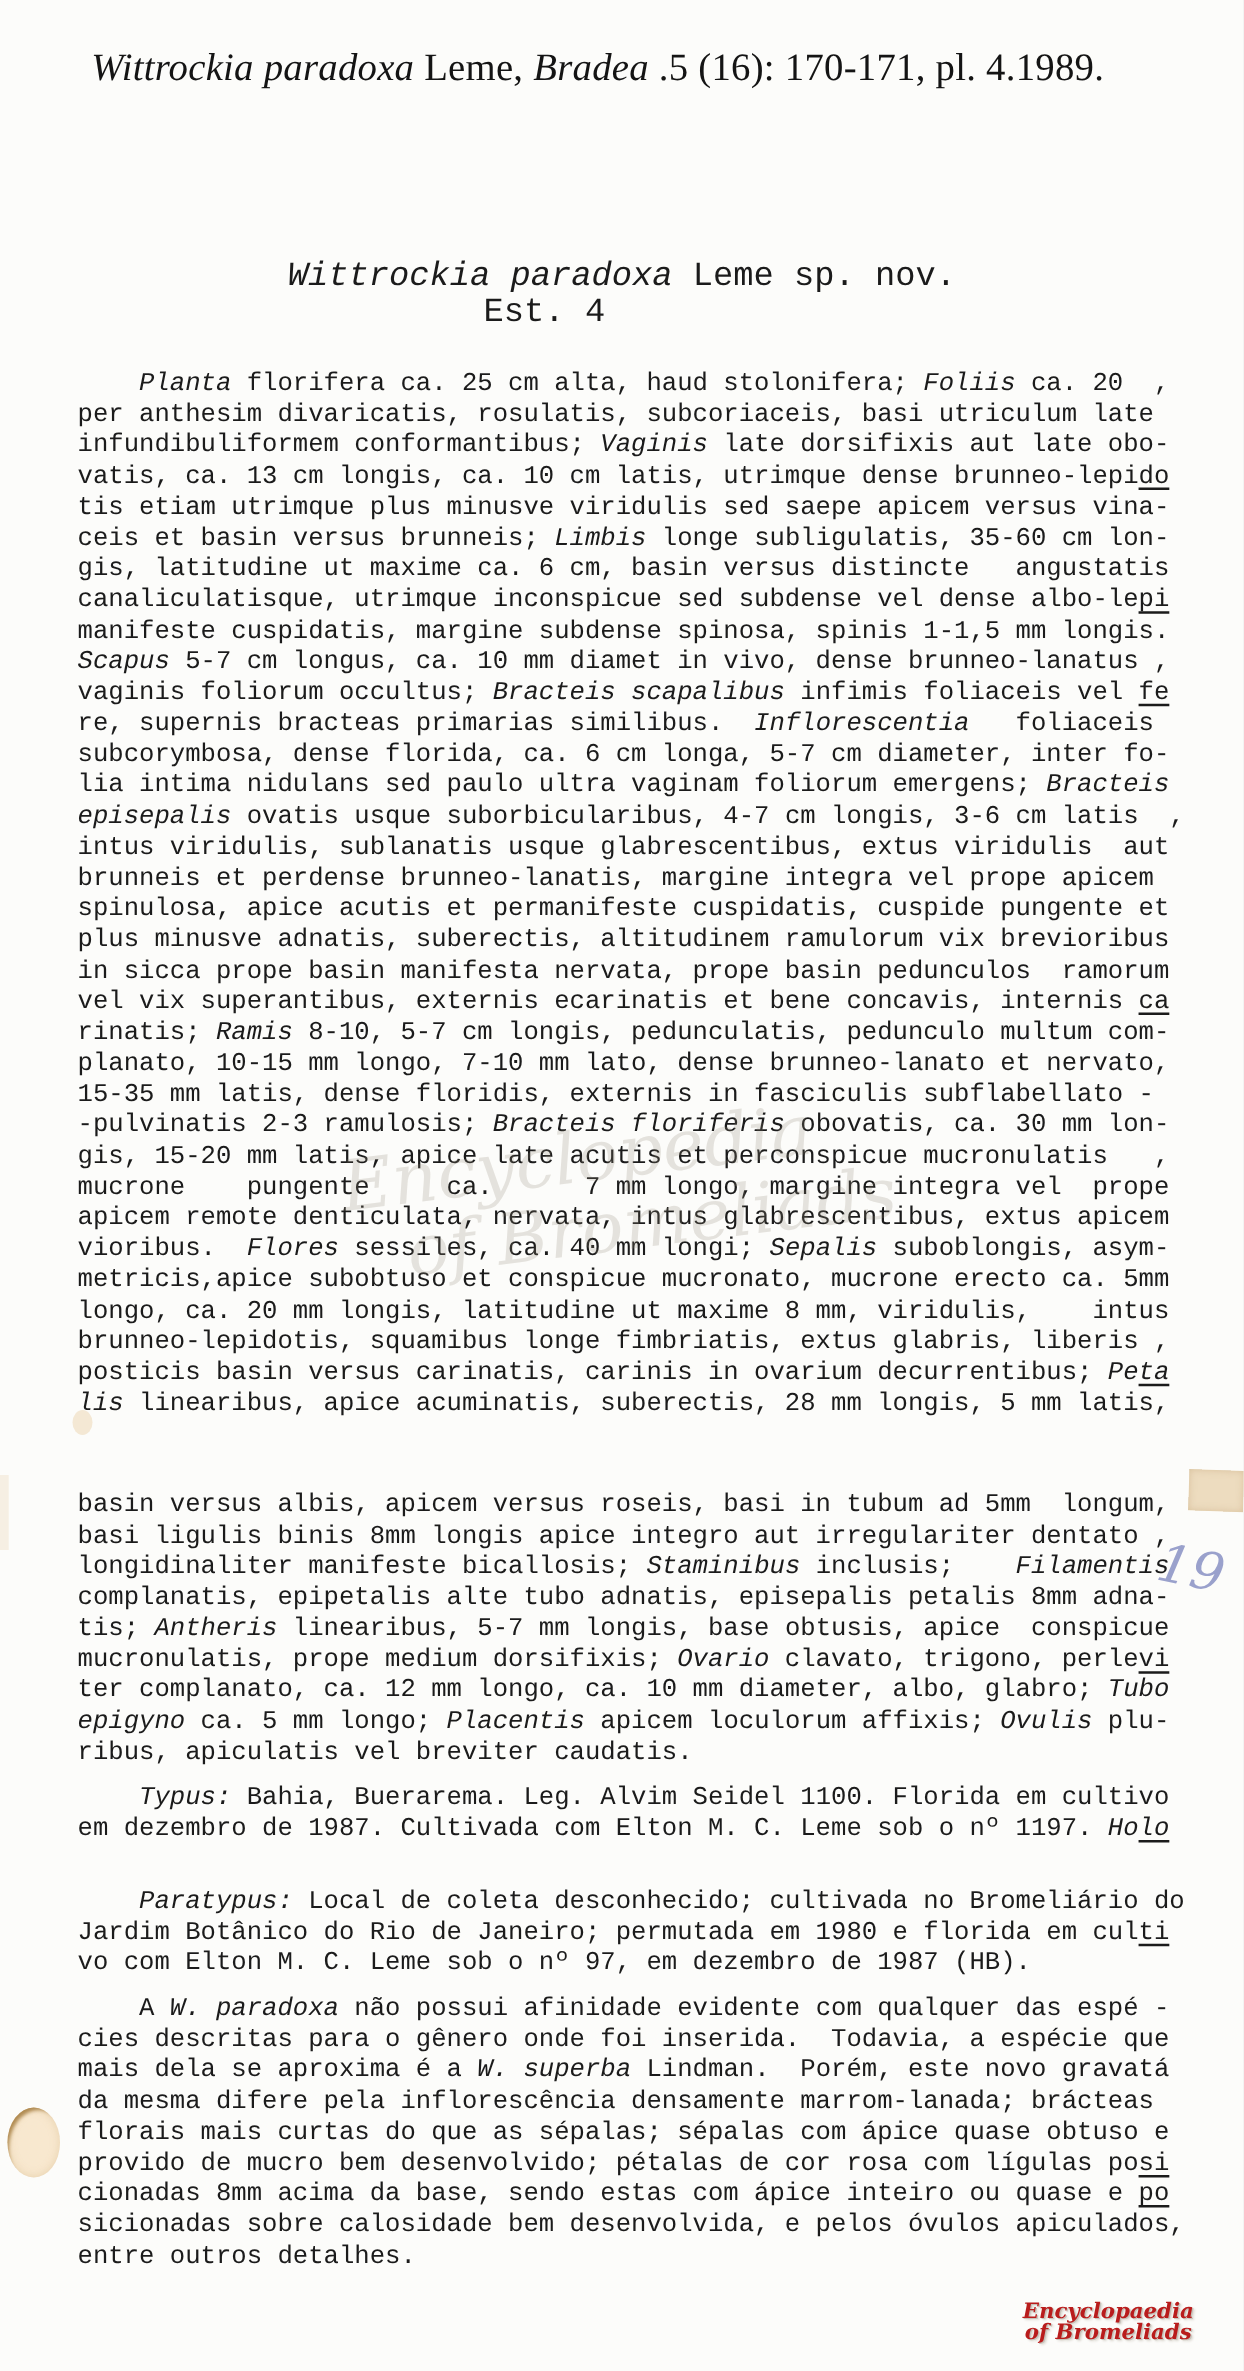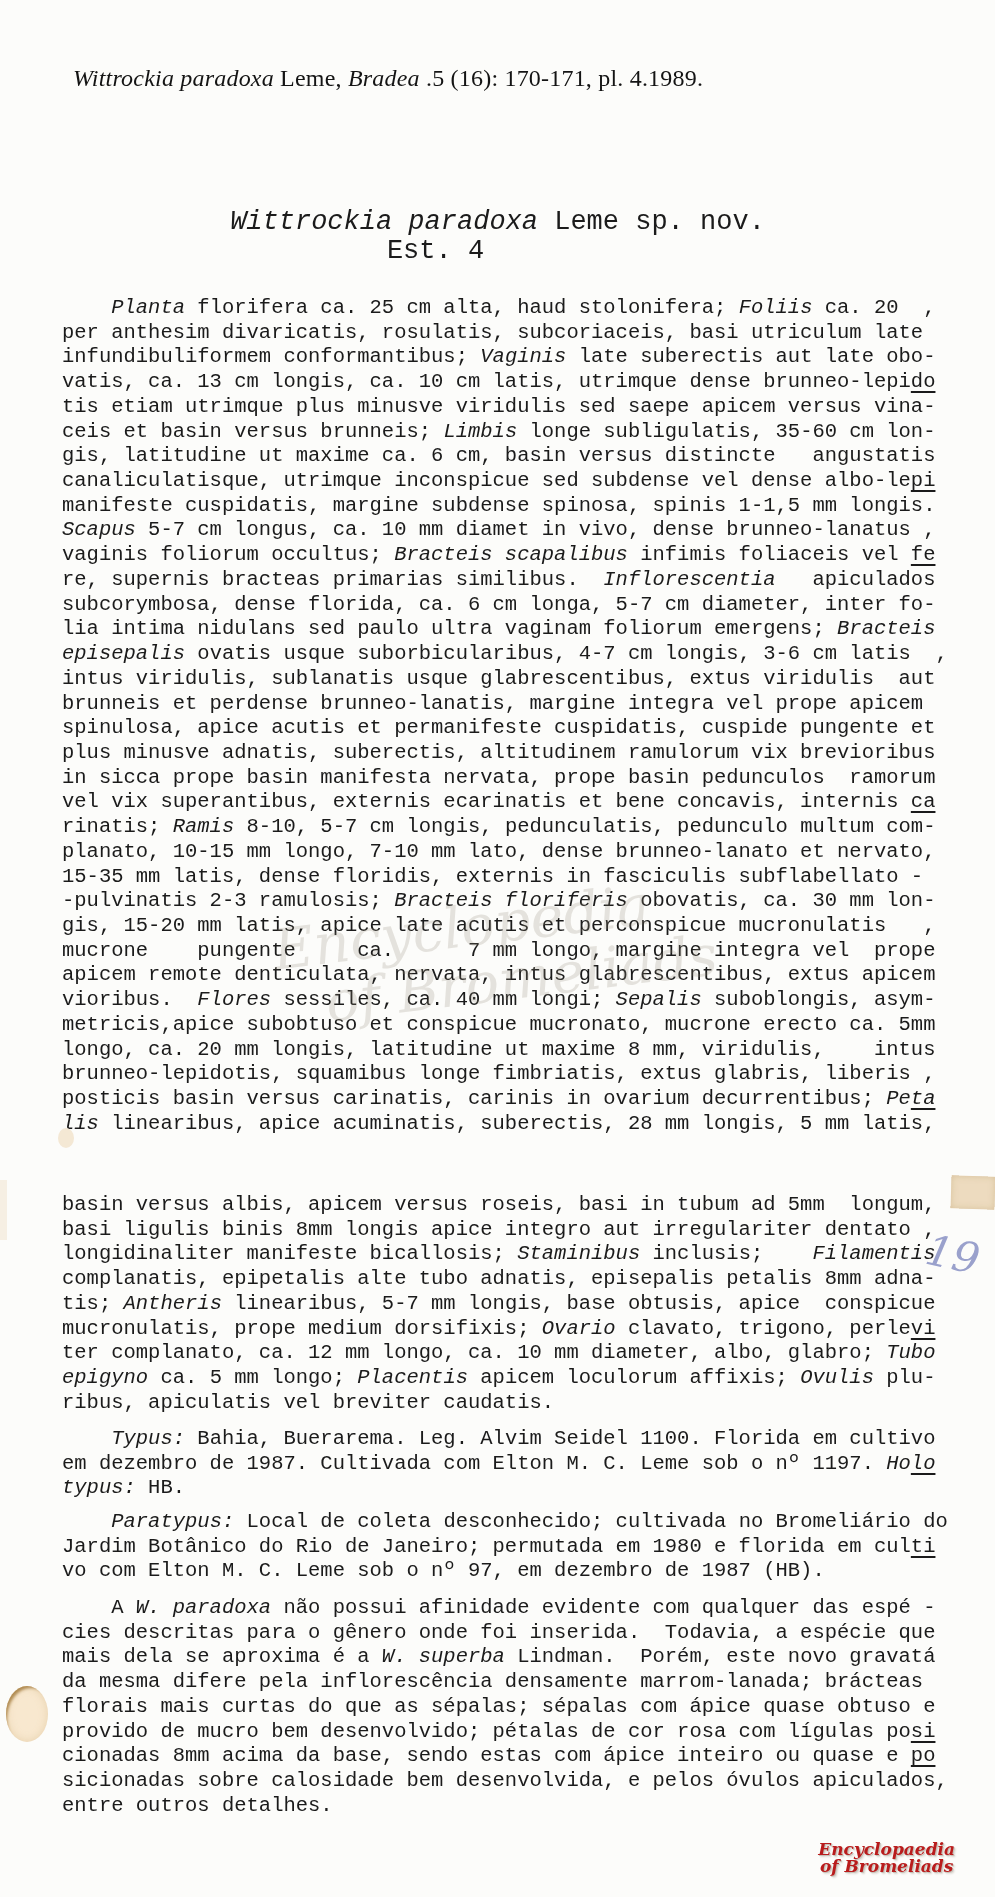--- a/index.html
+++ b/index.html
@@ -16,7 +16,7 @@
   .tl{white-space:pre;}
   .header-citation{
     position:absolute; left:73px; top:36px; width:860px;
-    font-size:24px; line-height:36px; color:#141414; letter-spacing:.2px;margin-top:24px;
+    font-size:31px; line-height:36px; color:#141414; letter-spacing:.2px;
   }
   .title-block{
     position:absolute; left:0; right:0; top:208px; text-align:center;

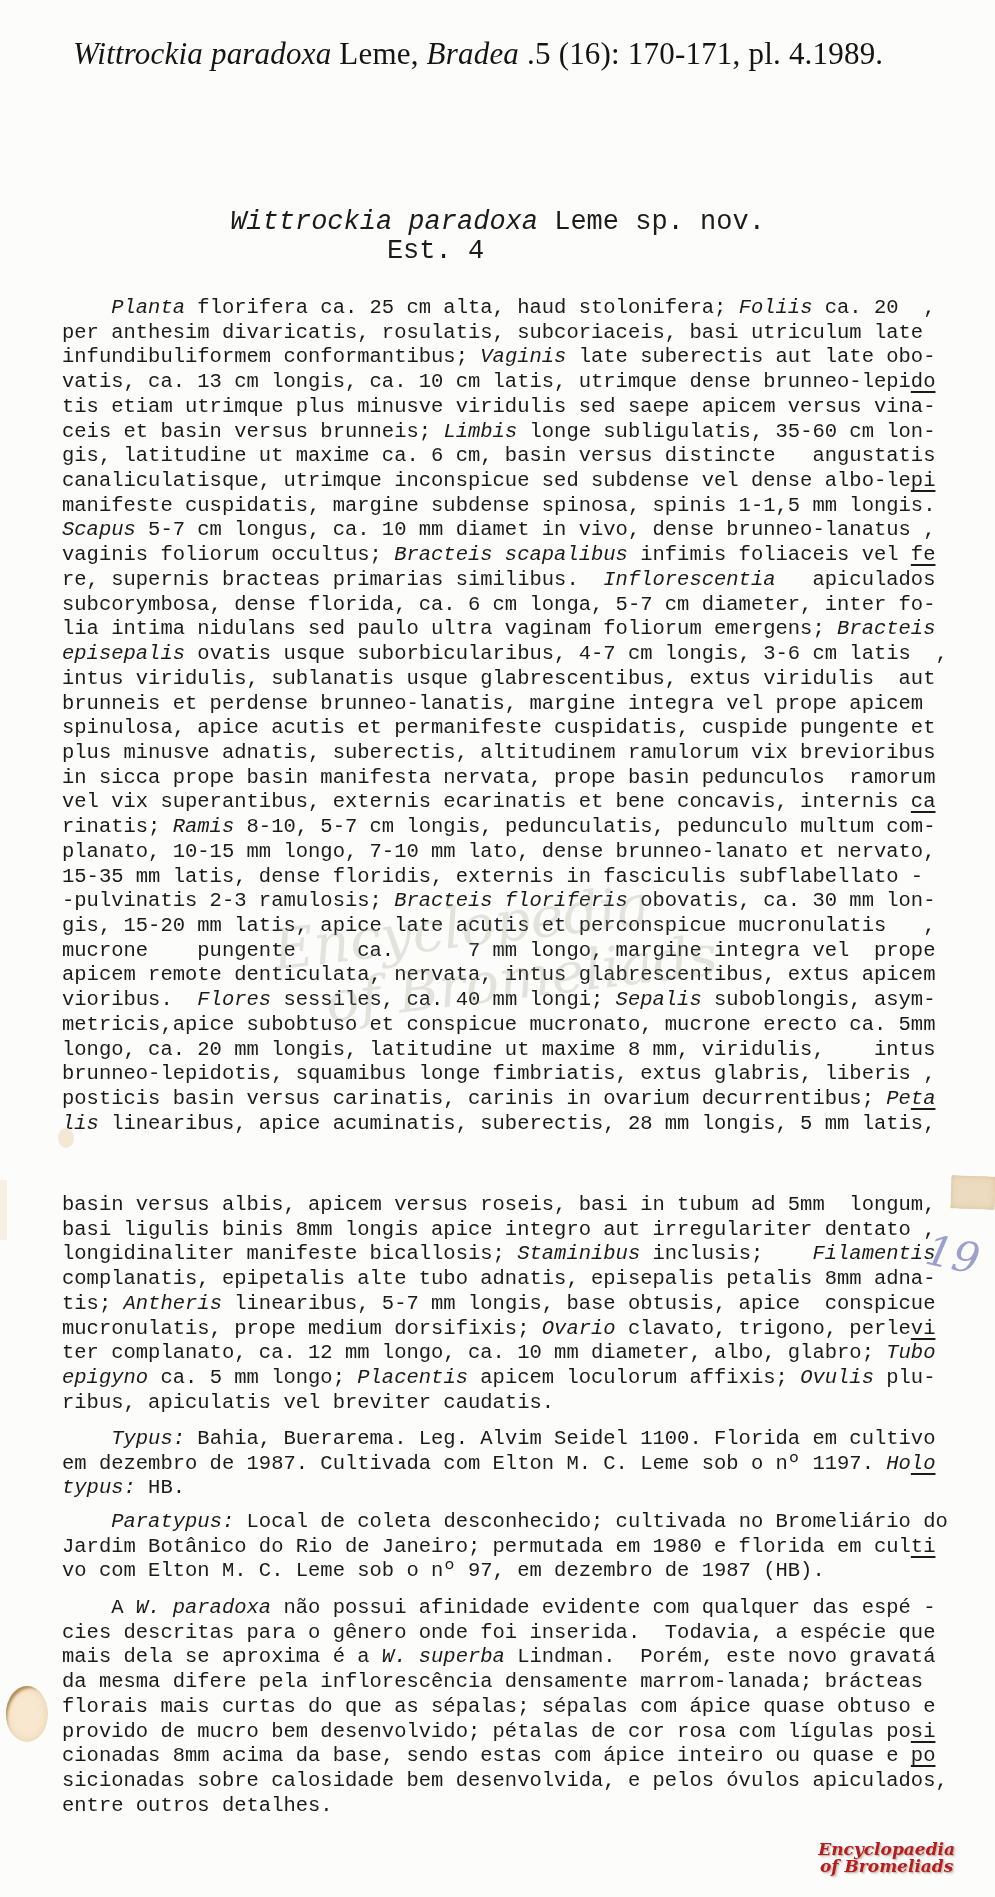--- a/index.html
+++ b/index.html
@@ -89,7 +89,7 @@
   <div id="block1" class="body-block">
       <div class="tl"><span>    </span><span class="it">Planta</span><span> florifera ca. 25 cm alta, haud stolonifera; </span><span class="it">Foliis</span><span> ca. 20  ,</span></div>
       <div class="tl"><span>per anthesim divaricatis, rosulatis, subcoriaceis, basi utriculum late</span></div>
-      <div class="tl"><span>infundibuliformem conformantibus; </span><span class="it">Vaginis</span><span> late suberectis aut late obo-</span></div>
+      <div class="tl"><span>infundibuliformem conformantibus; </span><span class="it">Vaginis</span><span> late dorsifixis aut late obo-</span></div>
       <div class="tl"><span>vatis, ca. 13 cm longis, ca. 10 cm latis, utrimque dense brunneo-lepi</span><span class="un">do</span></div>
       <div class="tl"><span>tis etiam utrimque plus minusve viridulis sed saepe apicem versus vina-</span></div>
       <div class="tl"><span>ceis et basin versus brunneis; </span><span class="it">Limbis</span><span> longe subligulatis, 35-60 cm lon-</span></div>

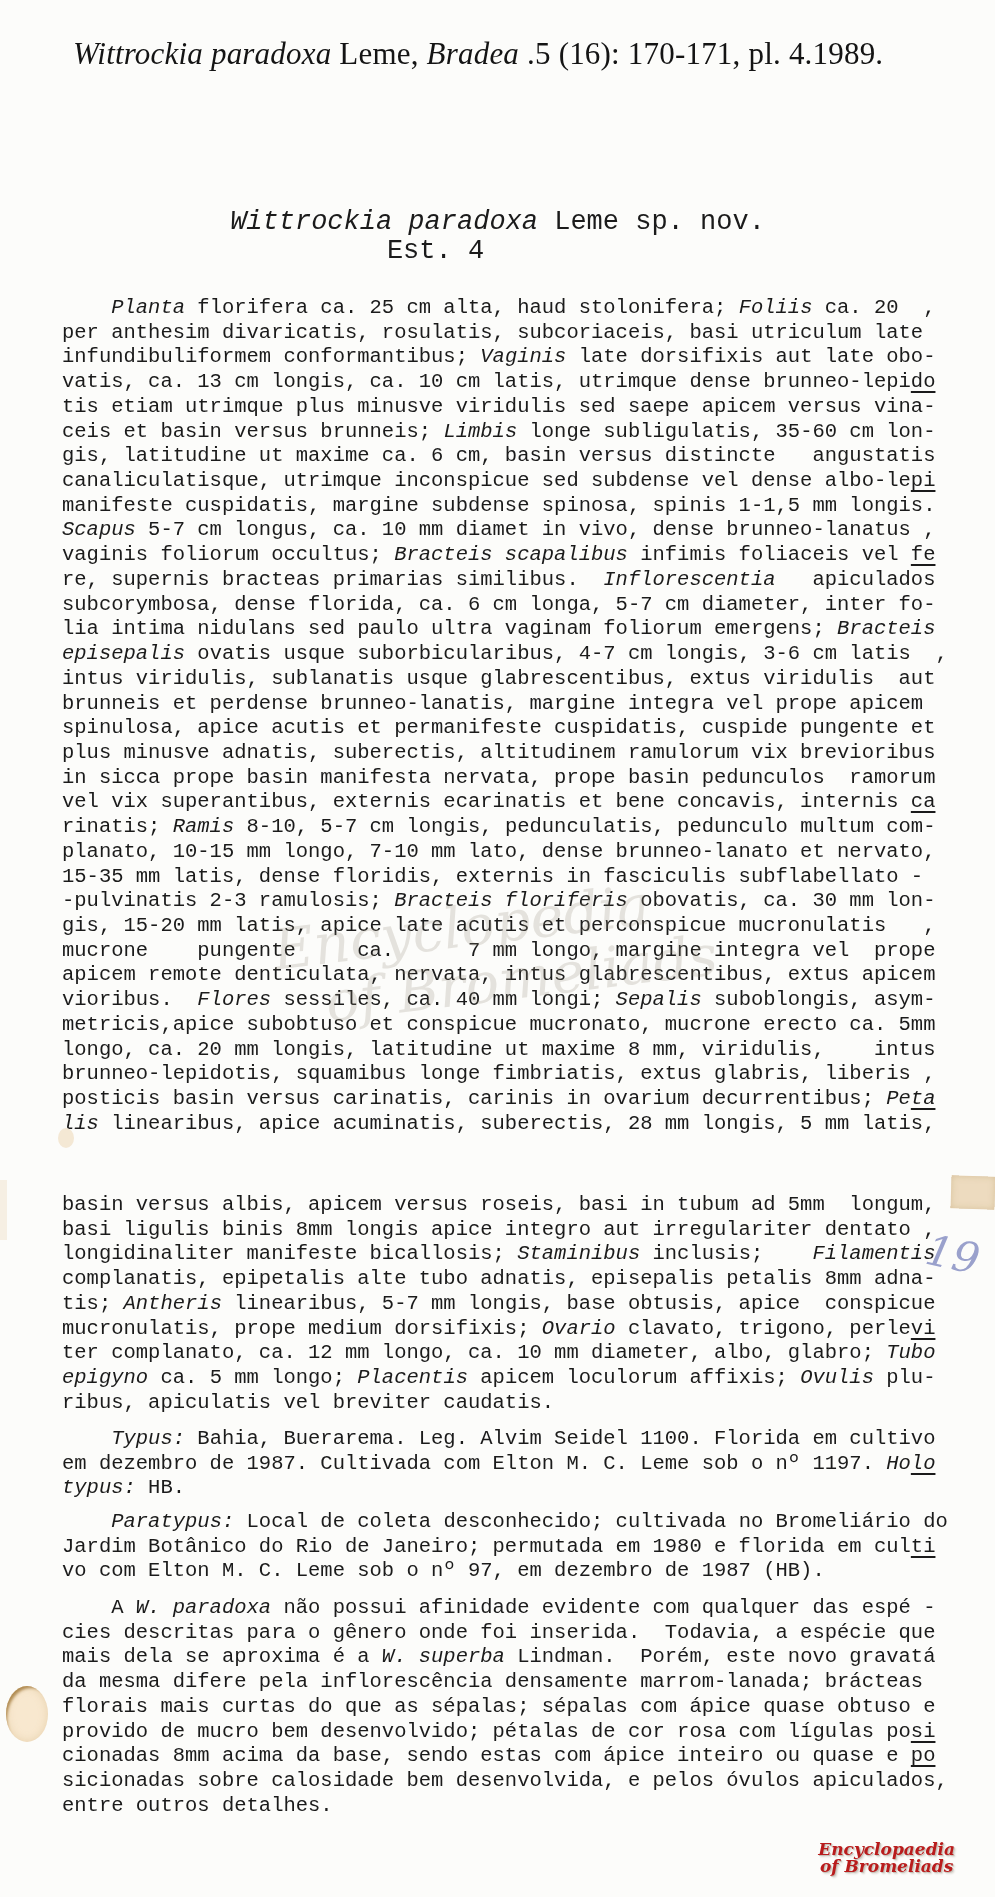--- a/index.html
+++ b/index.html
@@ -98,7 +98,7 @@
       <div class="tl"><span>manifeste cuspidatis, margine subdense spinosa, spinis 1-1,5 mm longis.</span></div>
       <div class="tl"><span class="it">Scapus</span><span> 5-7 cm longus, ca. 10 mm diamet in vivo, dense brunneo-lanatus ,</span></div>
       <div class="tl"><span>vaginis foliorum occultus; </span><span class="it">Bracteis scapalibus</span><span> infimis foliaceis vel </span><span class="un">fe</span></div>
-      <div class="tl"><span>re, supernis bracteas primarias similibus.  </span><span class="it">Inflorescentia</span><span>   apiculados</span></div>
+      <div class="tl"><span>re, supernis bracteas primarias similibus.  </span><span class="it">Inflorescentia</span><span>   foliaceis</span></div>
       <div class="tl"><span>subcorymbosa, dense florida, ca. 6 cm longa, 5-7 cm diameter, inter fo-</span></div>
       <div class="tl"><span>lia intima nidulans sed paulo ultra vaginam foliorum emergens; </span><span class="it">Bracteis</span></div>
       <div class="tl"><span class="it">episepalis</span><span> ovatis usque suborbicularibus, 4-7 cm longis, 3-6 cm latis  ,</span></div>

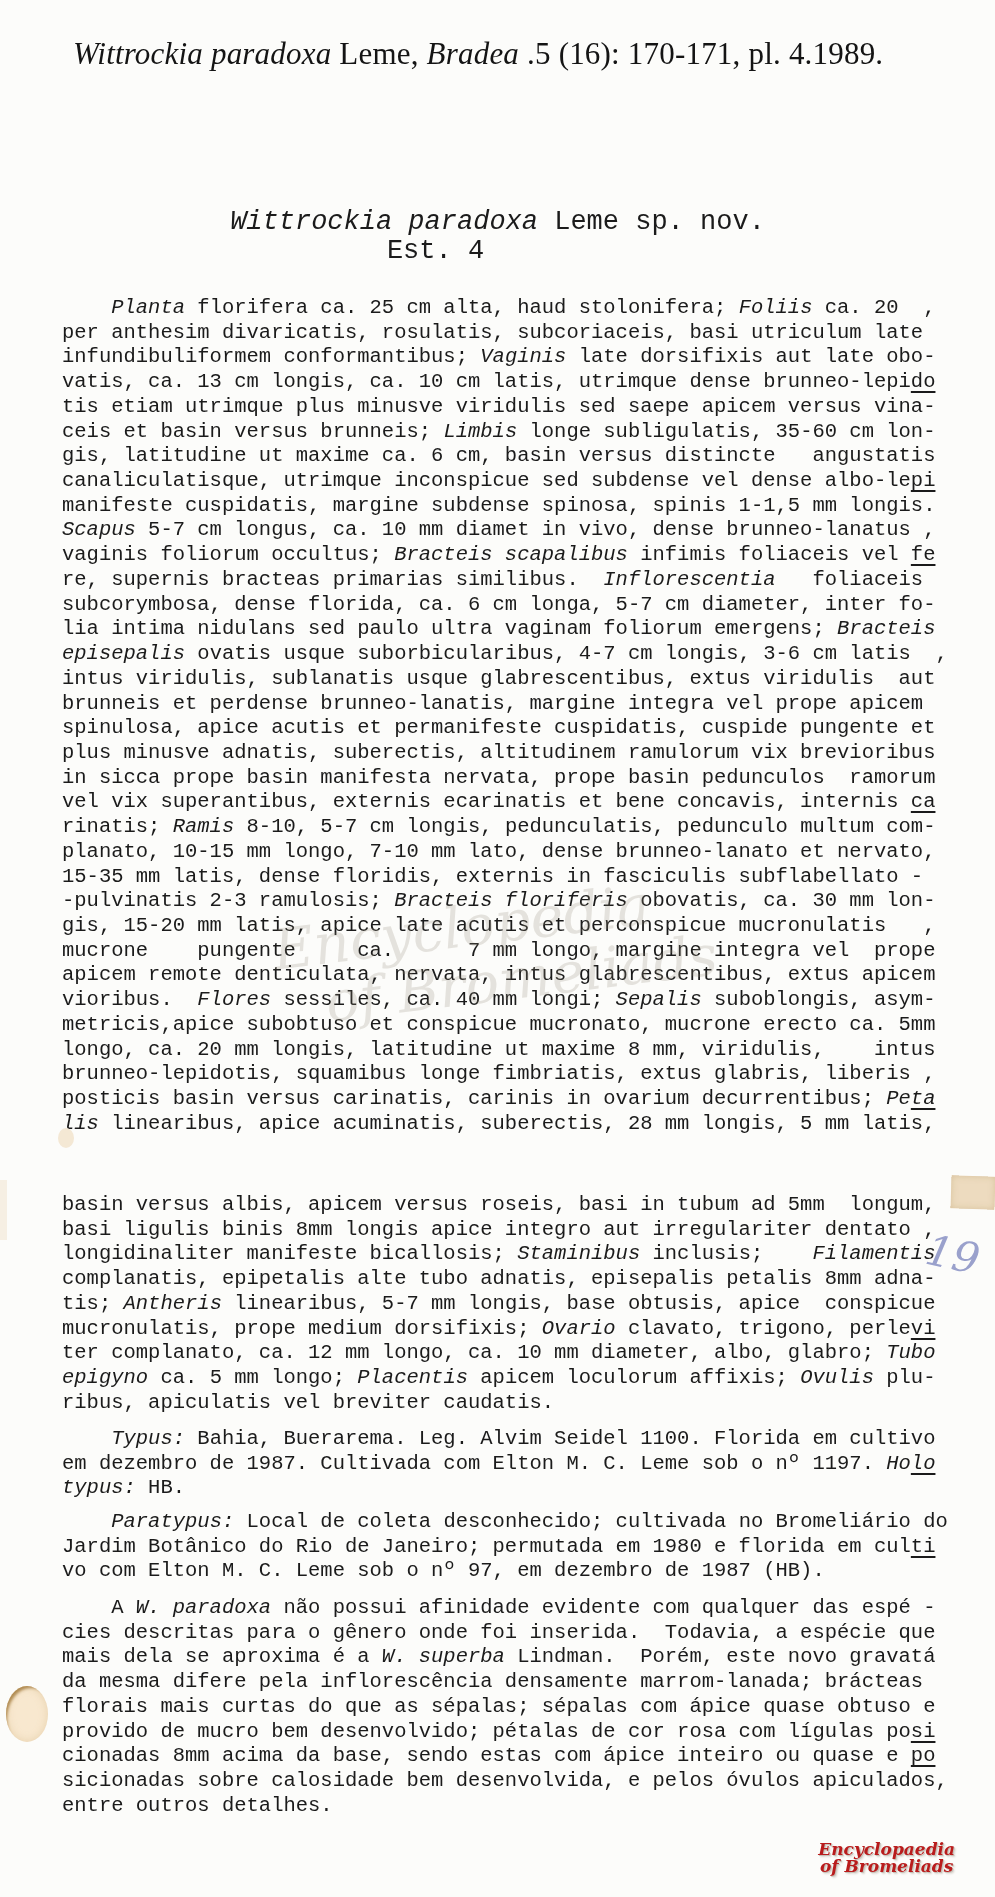--- a/index.html
+++ b/index.html
@@ -138,7 +138,6 @@
   <div id="typus" class="body-block">
       <div class="tl"><span>    </span><span class="it">Typus:</span><span> Bahia, Buerarema. Leg. Alvim Seidel 1100. Florida em cultivo</span></div>
       <div class="tl"><span>em dezembro de 1987. Cultivada com Elton M. C. Leme sob o nº 1197. </span><span class="it">Ho</span><span class="it un">lo</span></div>
-      <div class="tl"><span class="it">typus:</span><span> HB.</span></div>
     </div>
 
   <div id="paratypus" class="body-block">

